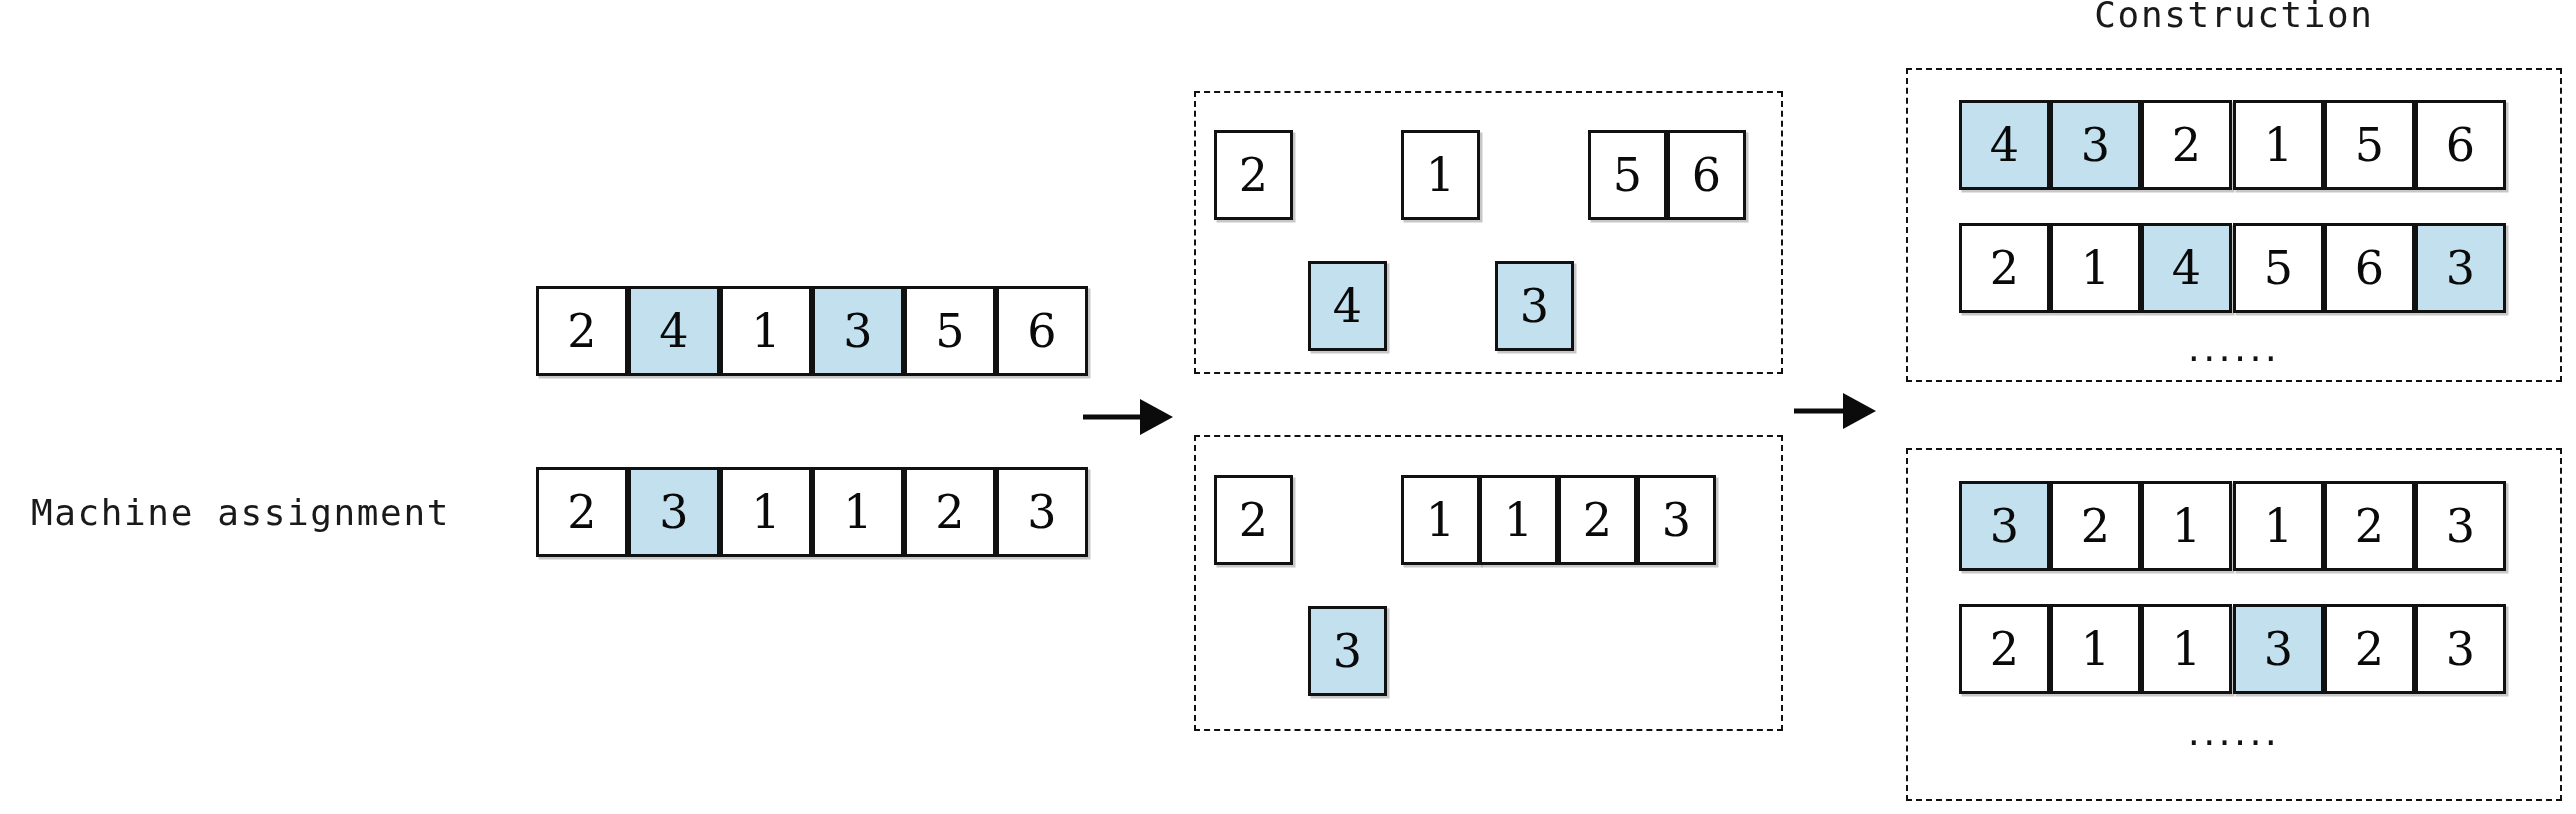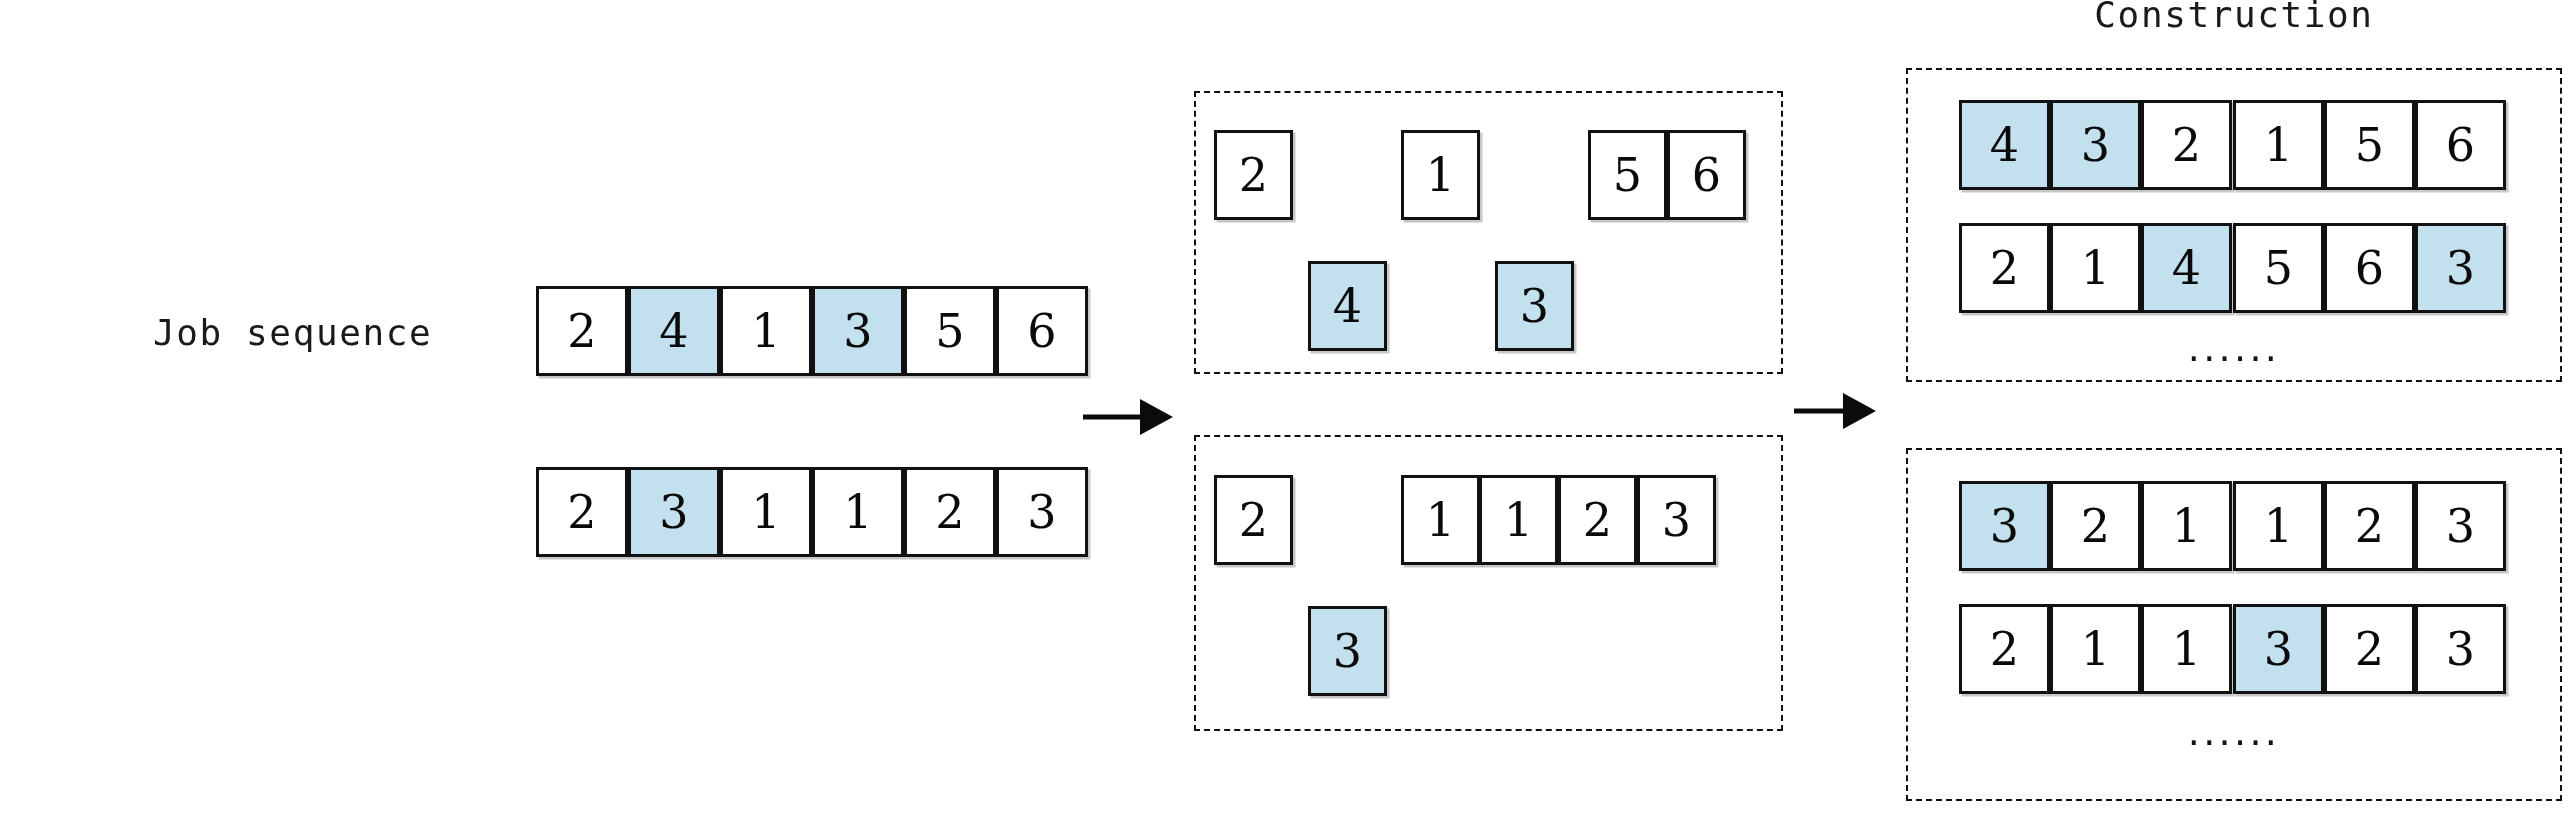--- a/index.html
+++ b/index.html
@@ -108,7 +108,6 @@
 
 <div id="stage">
 
-  <div class="row-label" style="left:153px; top:315px;">Job sequence</div>
 
 
   <div class="cell" style="left:536px;  top:286px; width:92px; height:90px;">2</div>

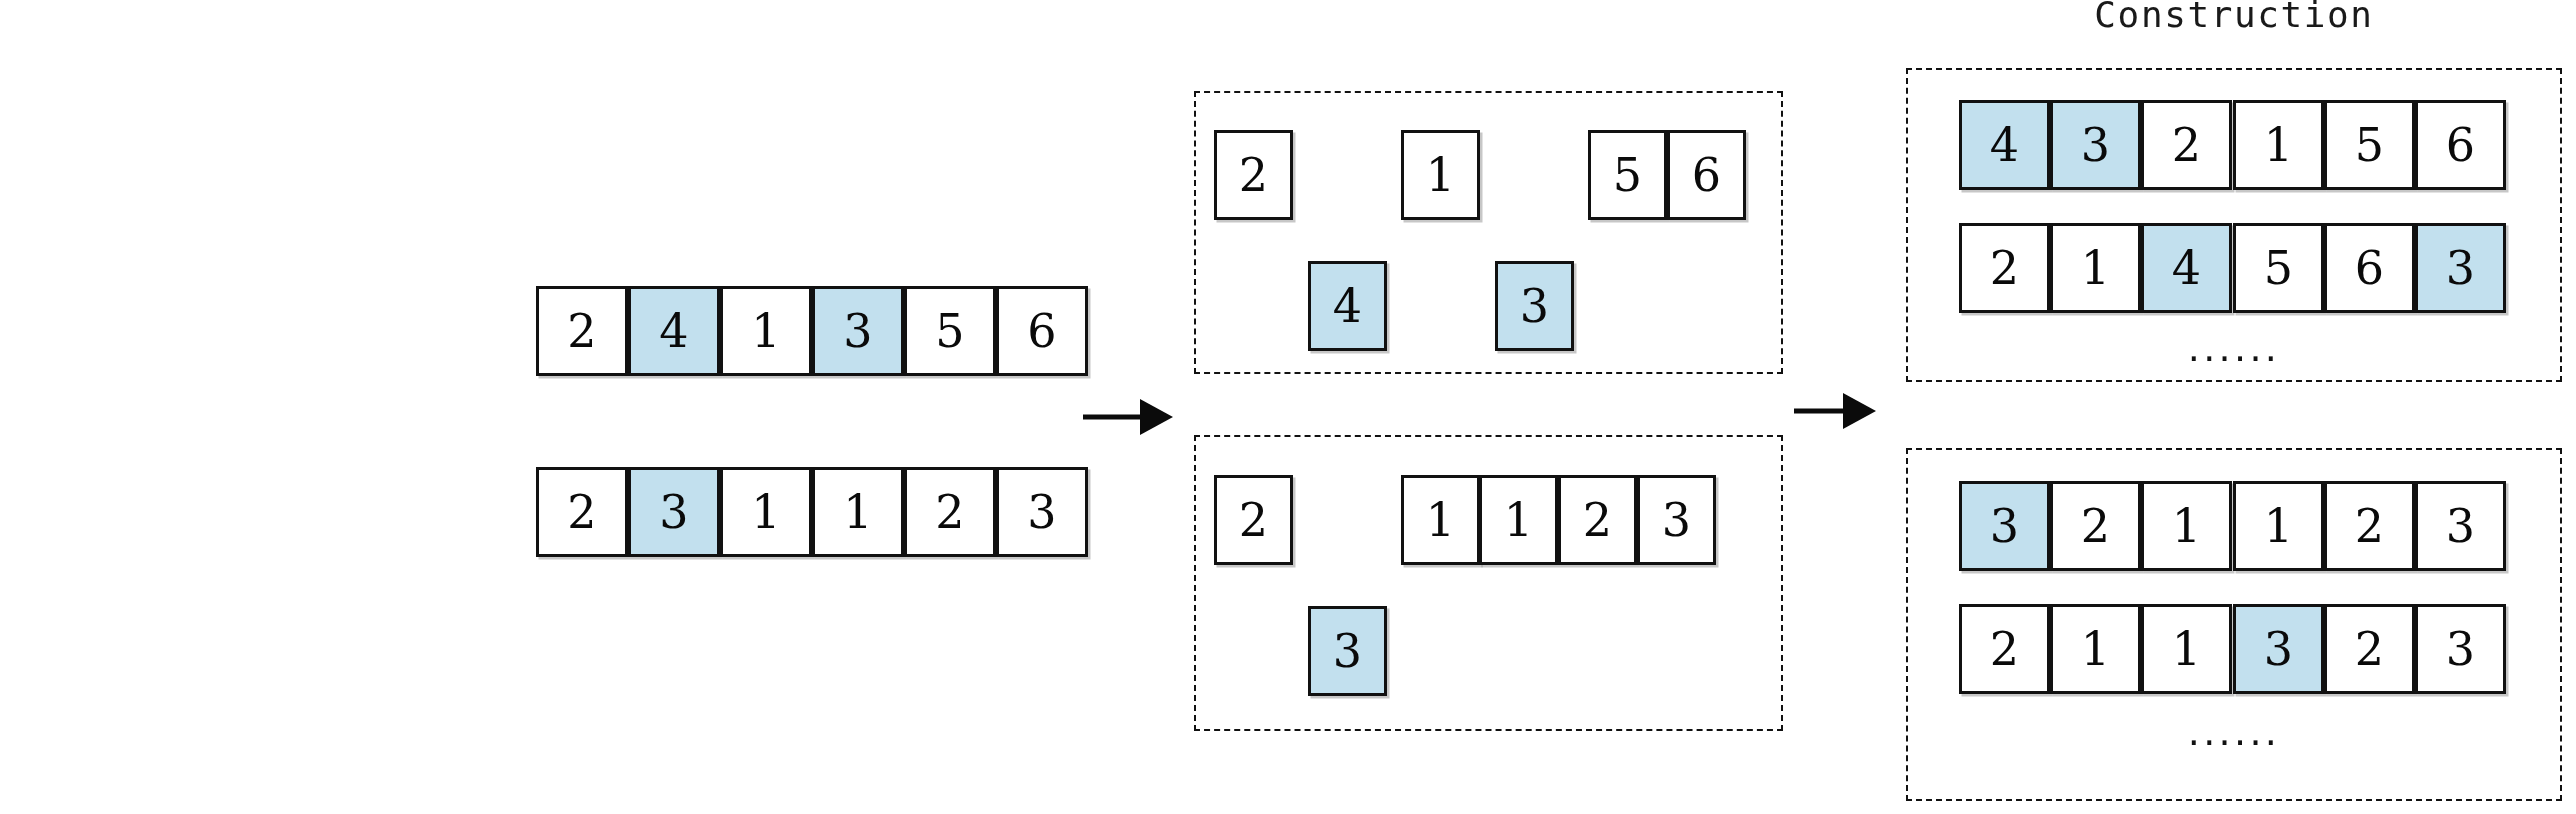--- a/index.html
+++ b/index.html
@@ -109,6 +109,7 @@
 <div id="stage">
 
 
+  <div class="row-label" style="left:31px; top:495px;">Machine assignment</div>
 
   <div class="cell" style="left:536px;  top:286px; width:92px; height:90px;">2</div>
   <div class="cell hl" style="left:628px;  top:286px; width:92px; height:90px;">4</div>

